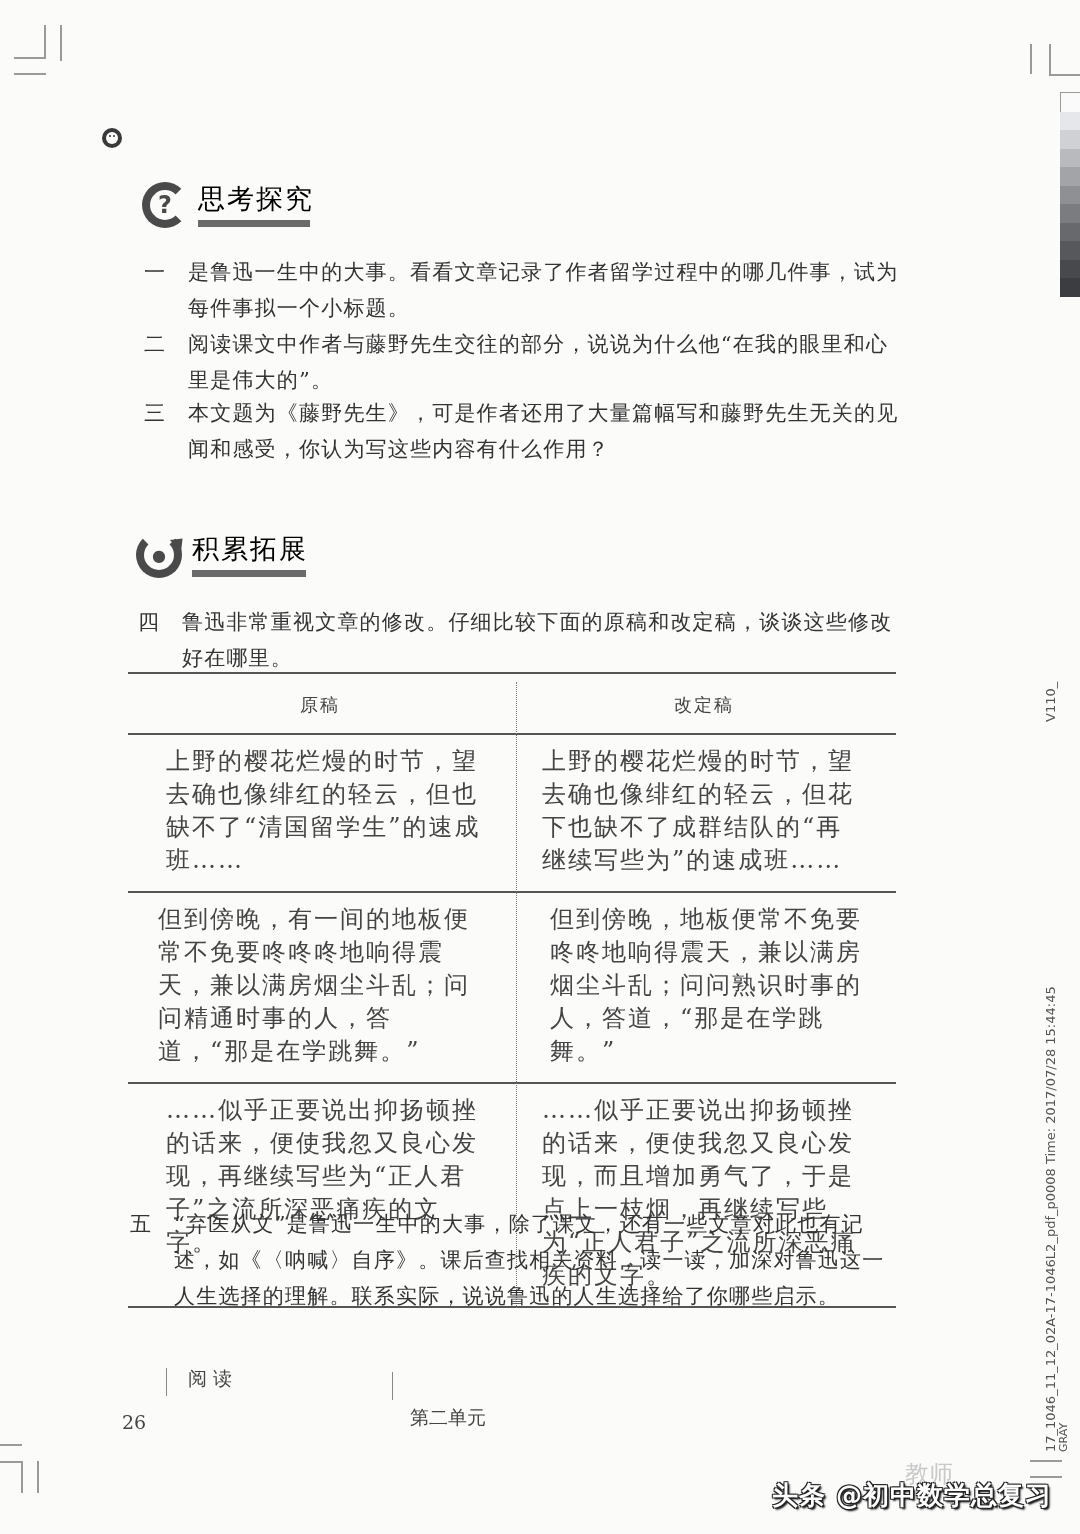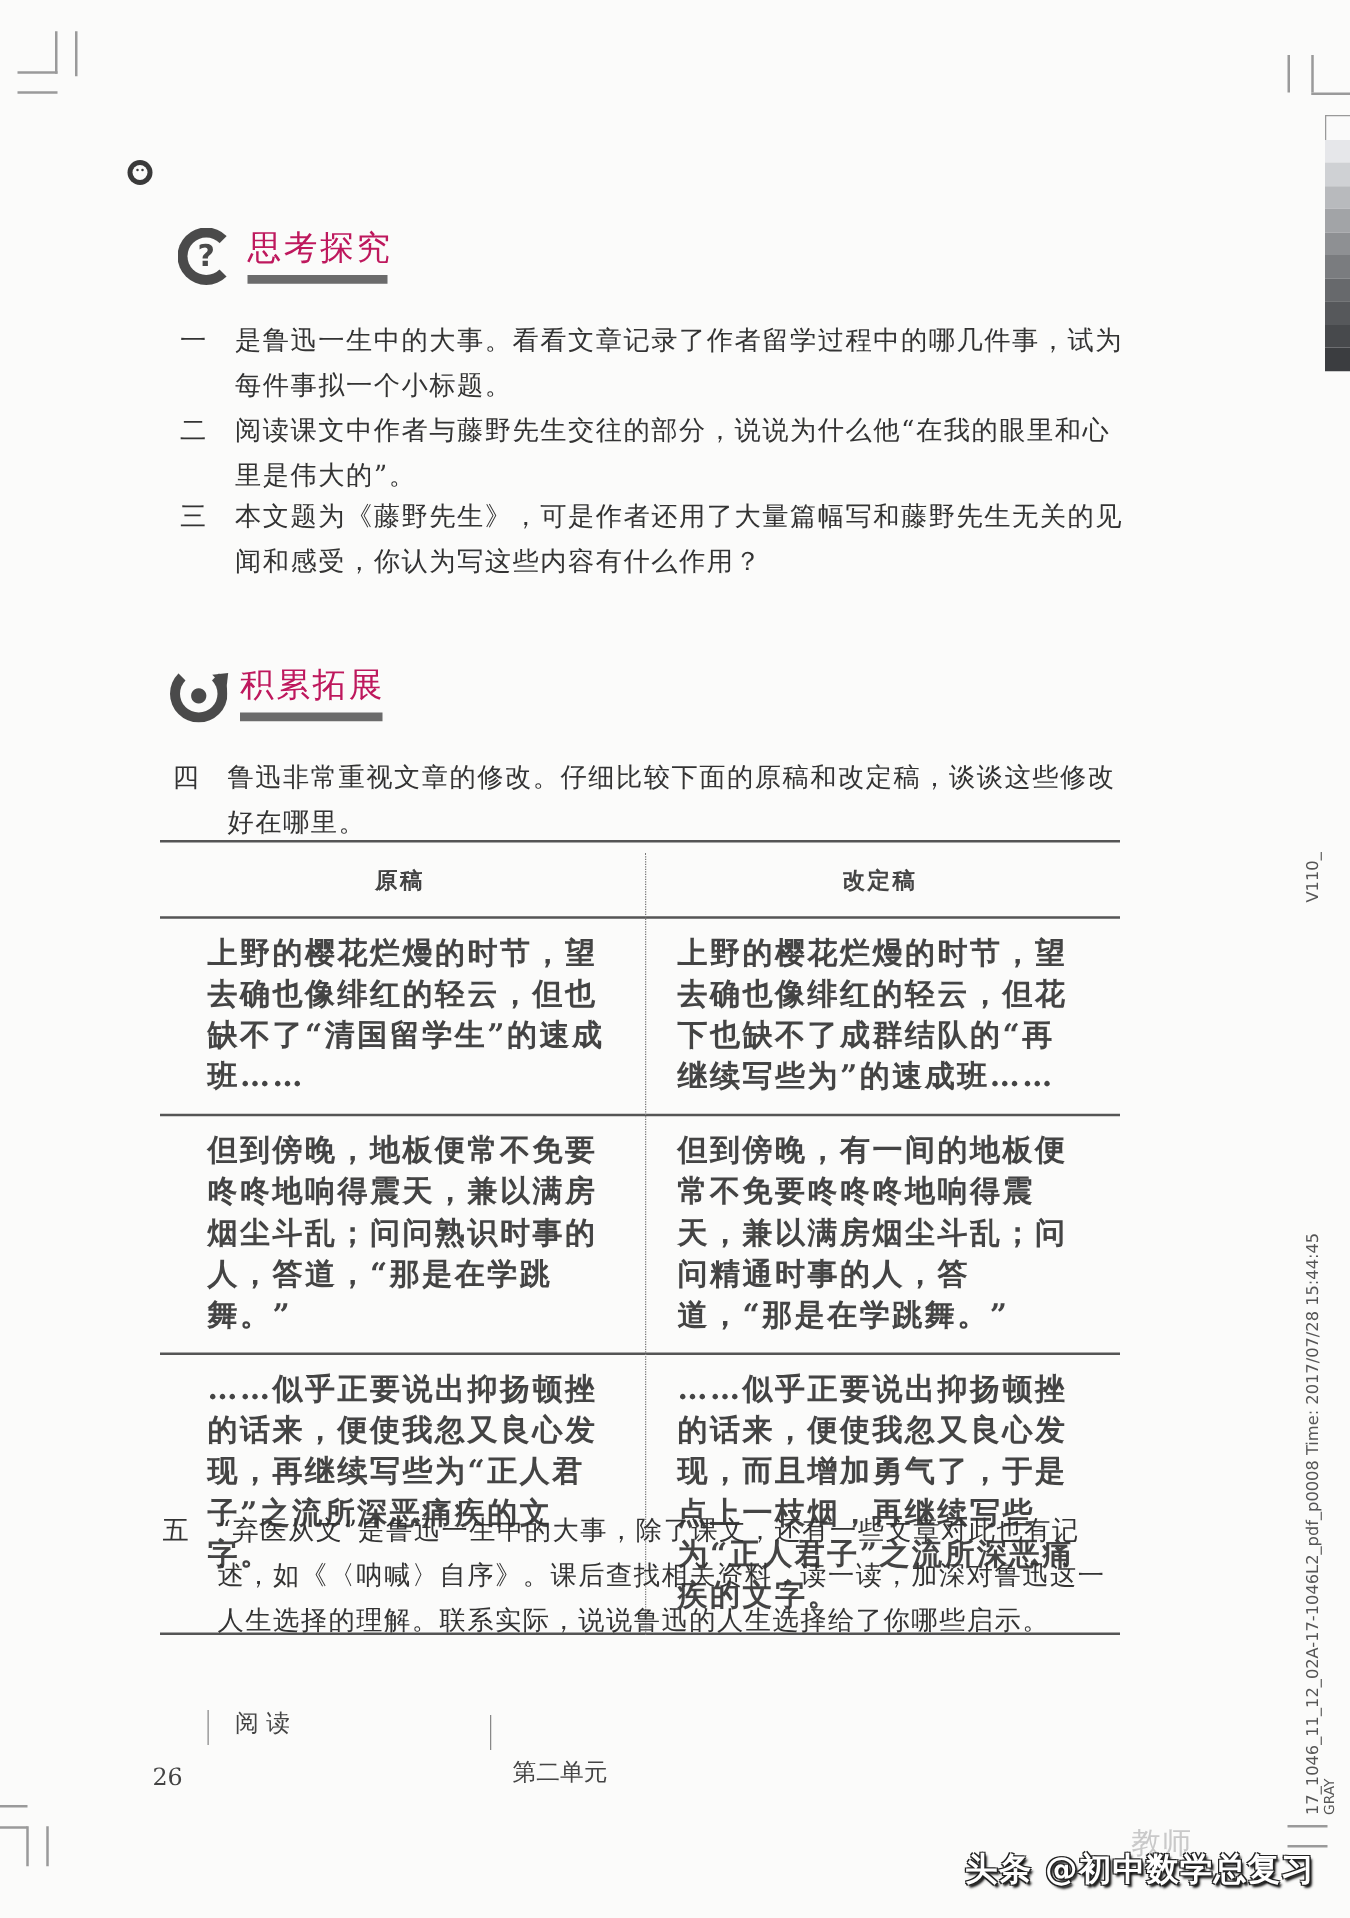--- a/index.html
+++ b/index.html
@@ -44,7 +44,7 @@
   }
   .sec-title-wrap { margin-left: 10px; }
   .sec-title {
-    font-family: "DejaVu Serif", serif; font-size: 27px; color: #be185d; letter-spacing: 2px; line-height: 34px;
+    font-family: "DejaVu Serif", serif; font-size: 27px; color: #000000; letter-spacing: 2px; line-height: 34px;
   }
   .sec-underline { height: 7px; background: #6b6b6b; margin-top: 4px; }
 

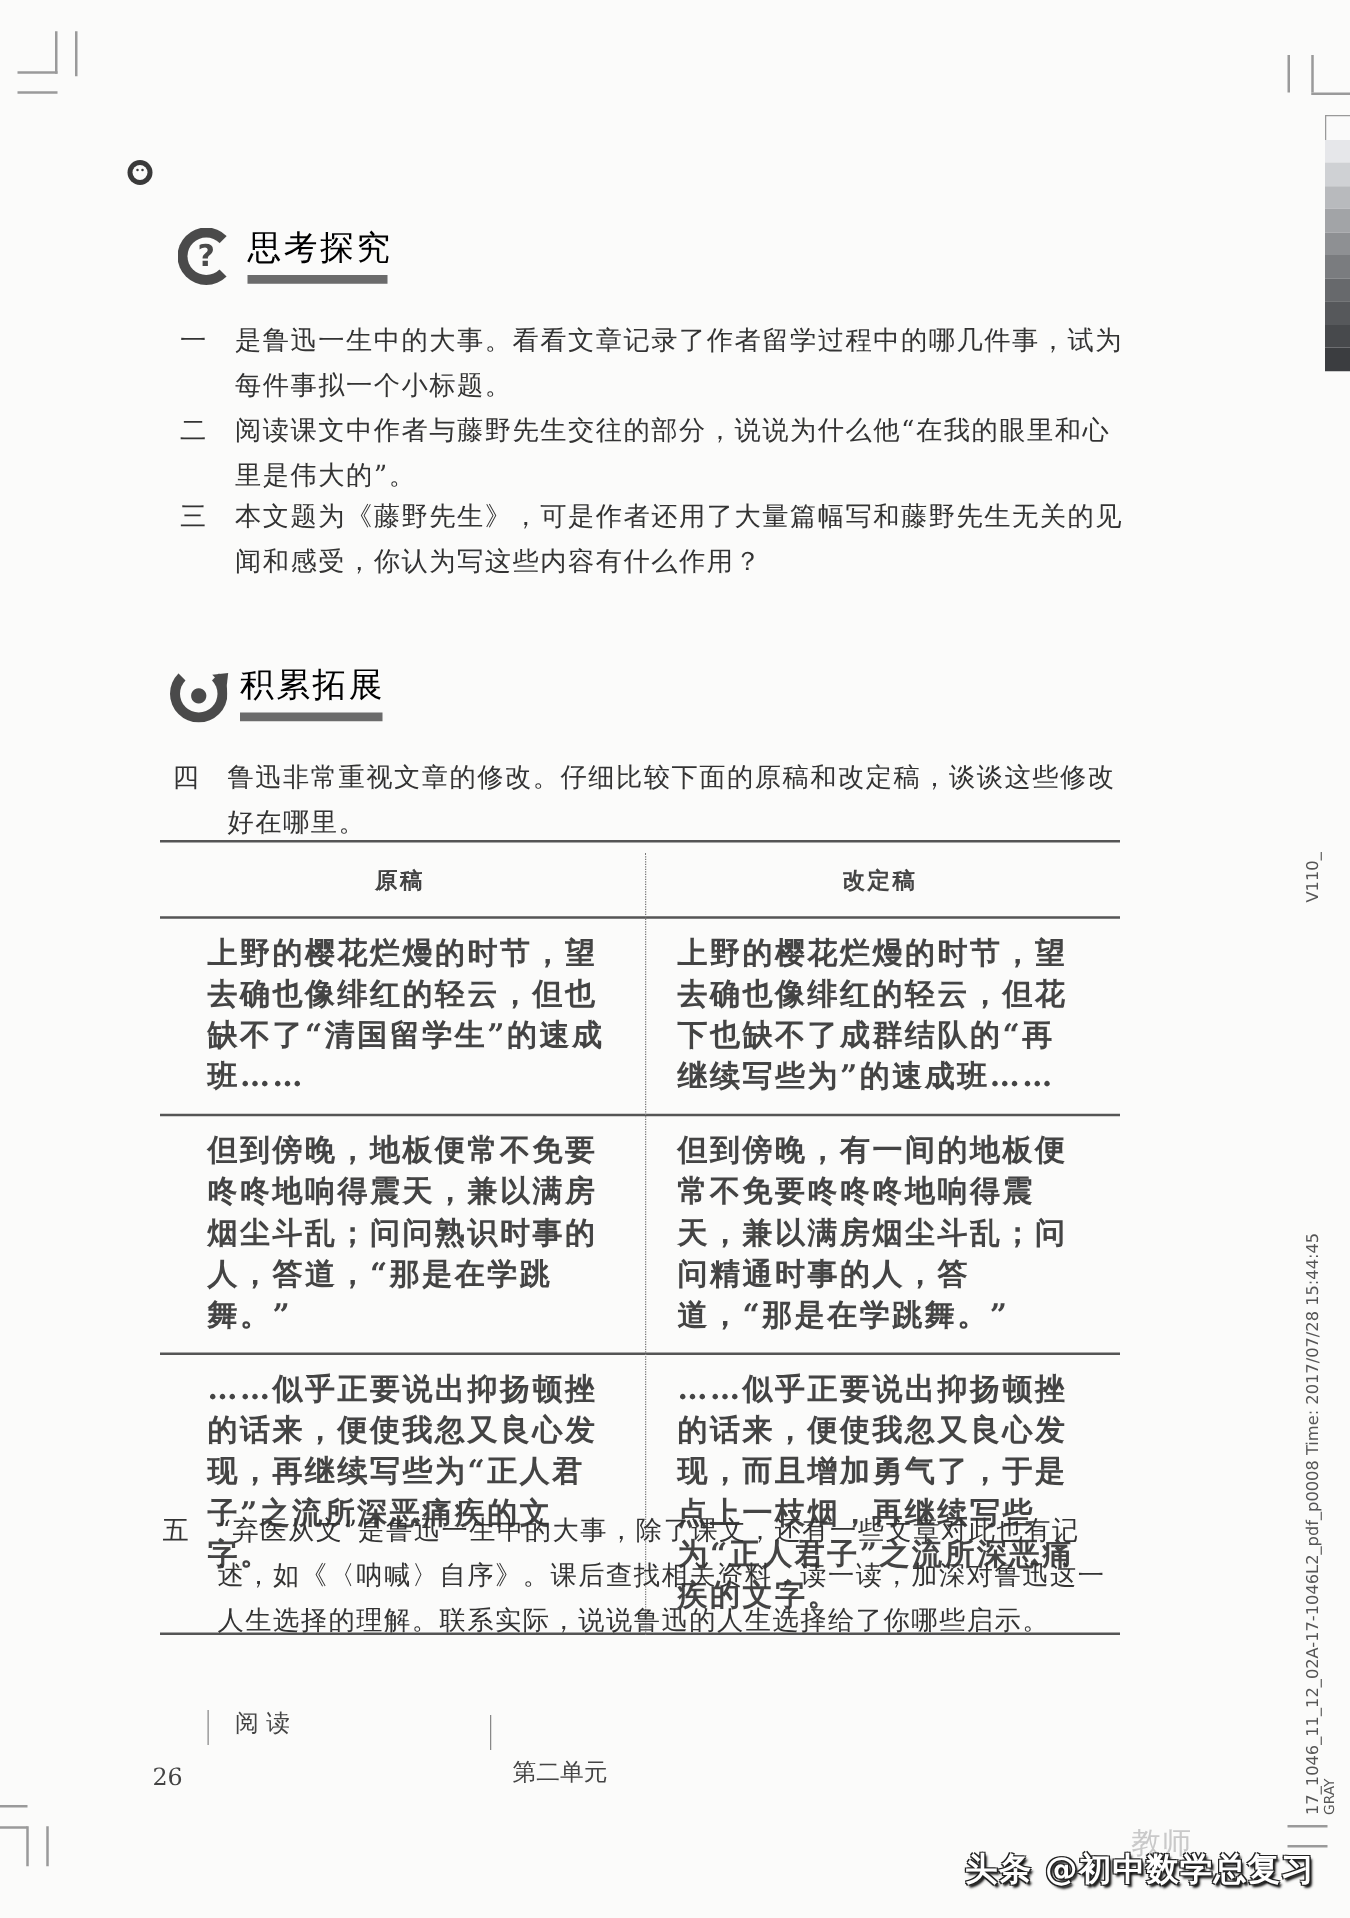--- a/index.html
+++ b/index.html
@@ -55,7 +55,7 @@
 
   
   .table { position: absolute; left: 128px; top: 672px; width: 768px; }
-  .row { display: flex; position: relative; font-weight: bold; }
+  .row { display: flex; position: relative; }
   .cell { width: 50%; box-sizing: border-box; font-size: 24px; line-height: 33px; color: #444; letter-spacing: 2px; }
   .hr { height: 2px; background: #555; }
   .vline { position: absolute; left: 388px; top: 10px; bottom: 0; border-left: 1px dotted #777; }

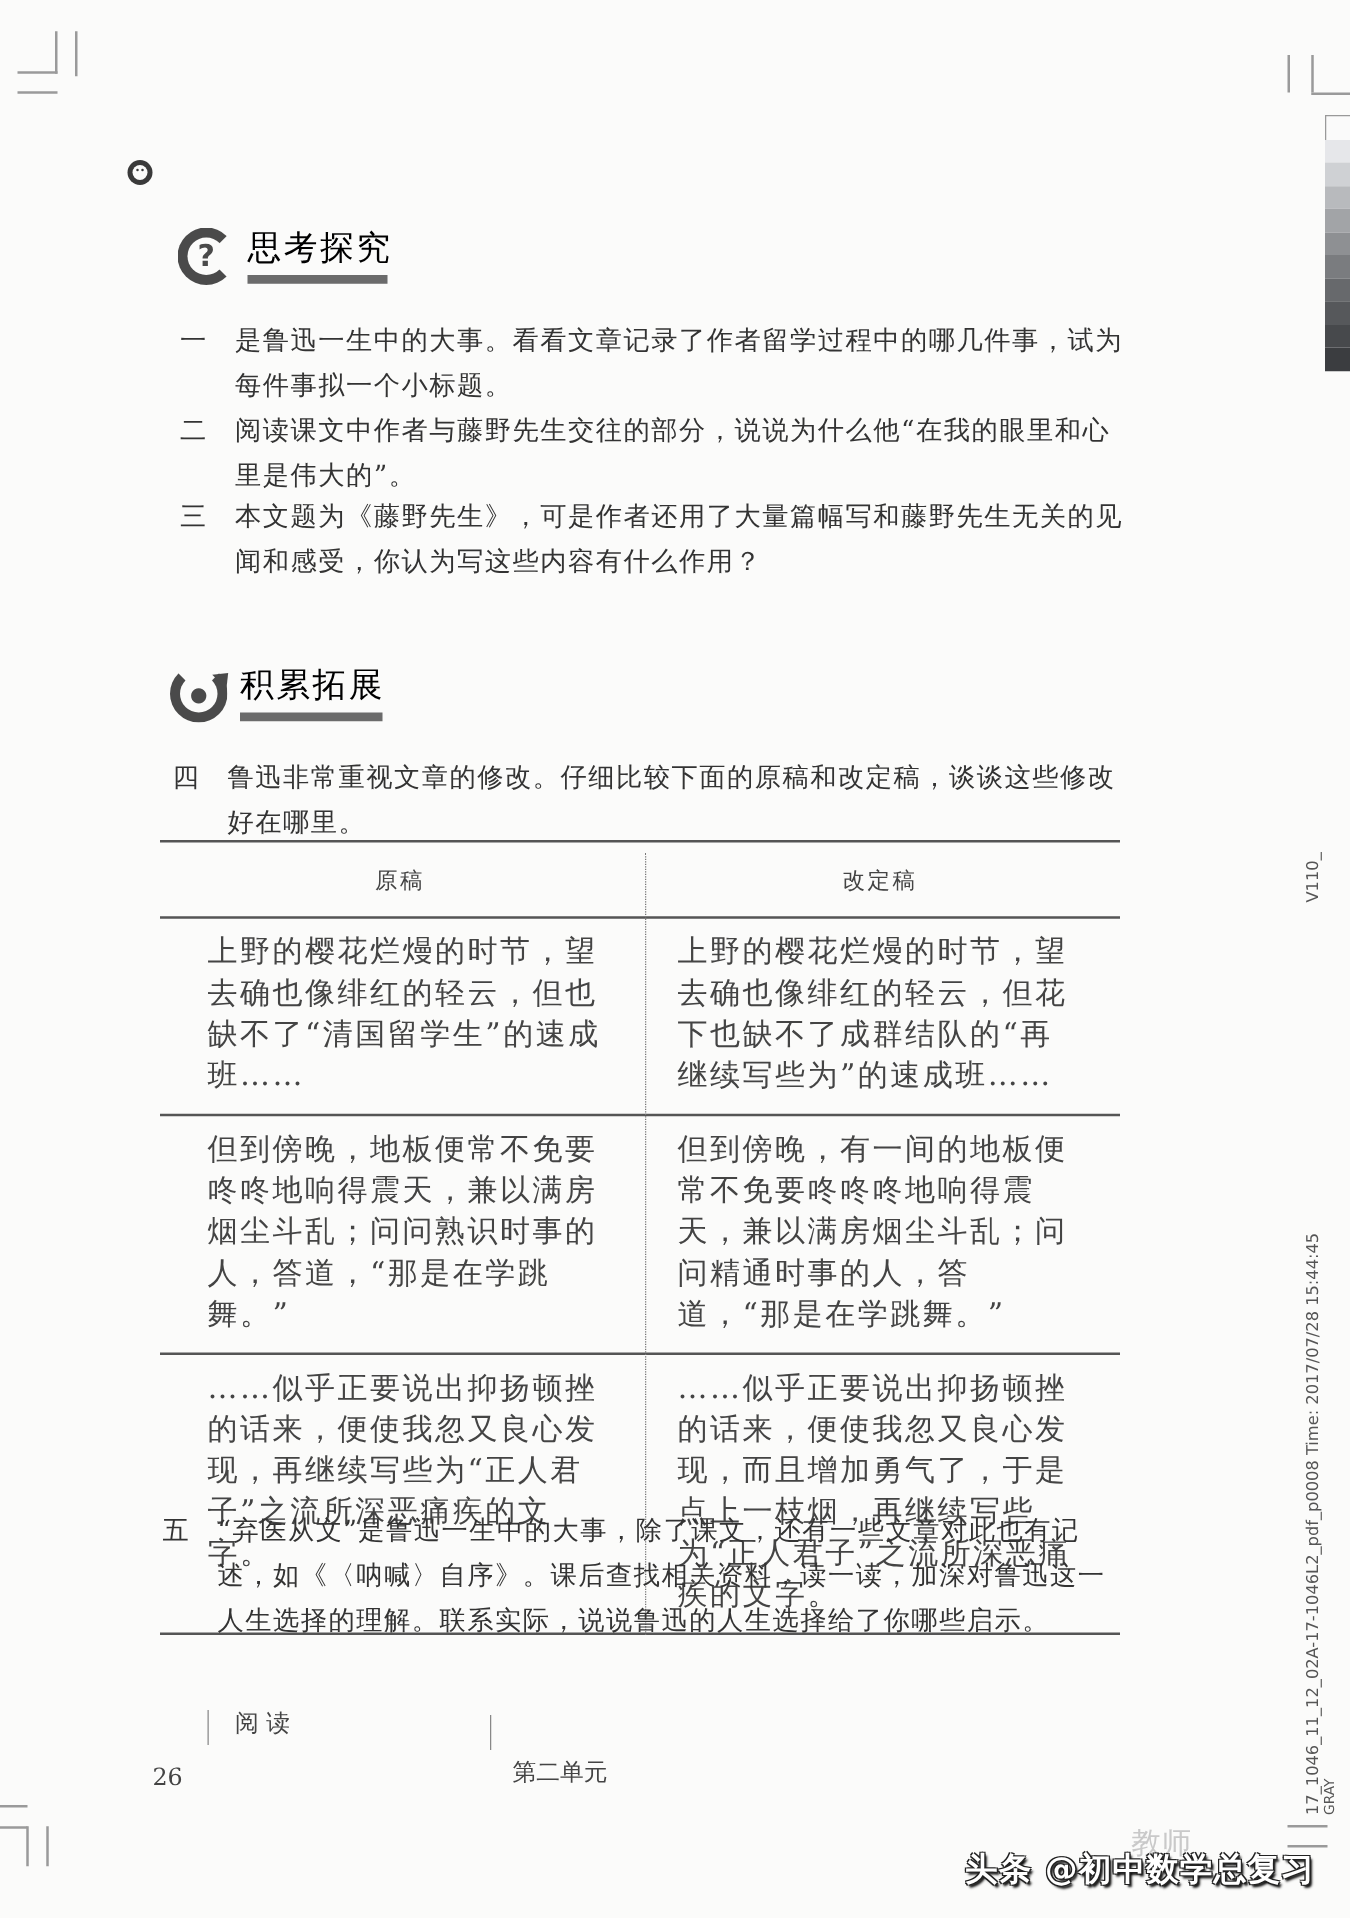--- a/index.html
+++ b/index.html
@@ -168,8 +168,8 @@
   </div>
   <div class="hr"></div>
   <div class="row tbody">
+    <div class="cell right">但到傍晚，有一间的地板便常不免要咚咚咚地响得震天，兼以满房烟尘斗乱；问问精通时事的人，答道，“那是在学跳舞。”</div>
     <div class="cell">但到傍晚，地板便常不免要咚咚地响得震天，兼以满房烟尘斗乱；问问熟识时事的人，答道，“那是在学跳舞。”</div>
-    <div class="cell right">但到傍晚，有一间的地板便常不免要咚咚咚地响得震天，兼以满房烟尘斗乱；问问精通时事的人，答道，“那是在学跳舞。”</div>
   </div>
   <div class="hr"></div>
   <div class="row tbody">

